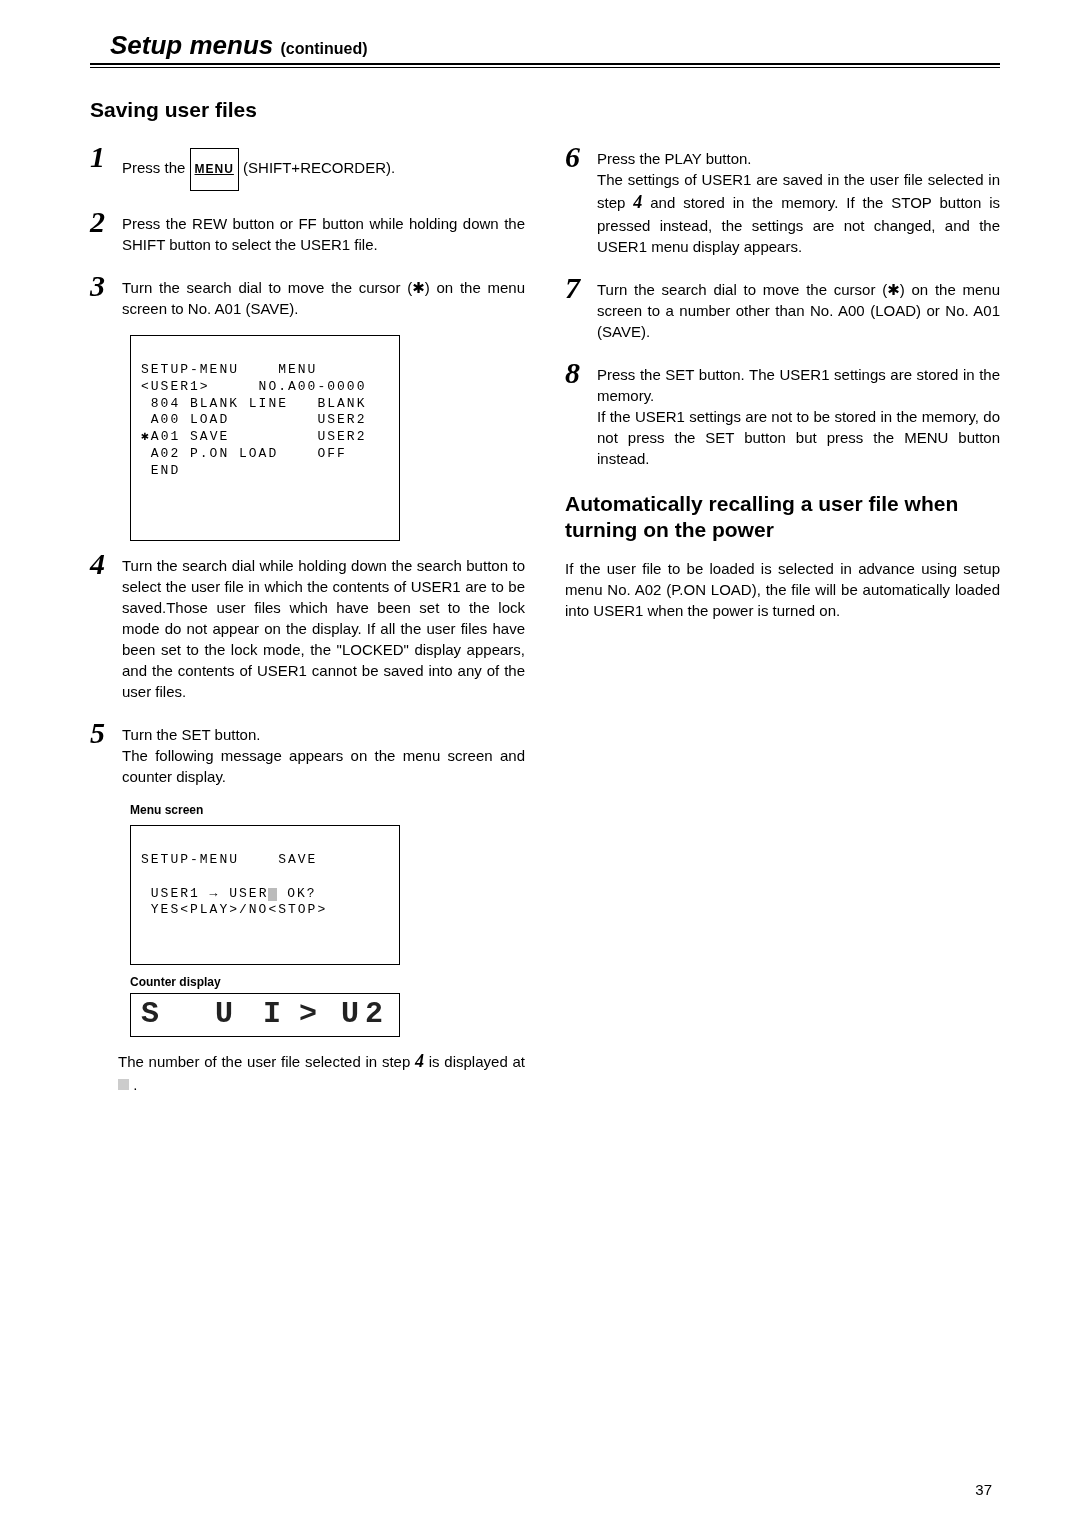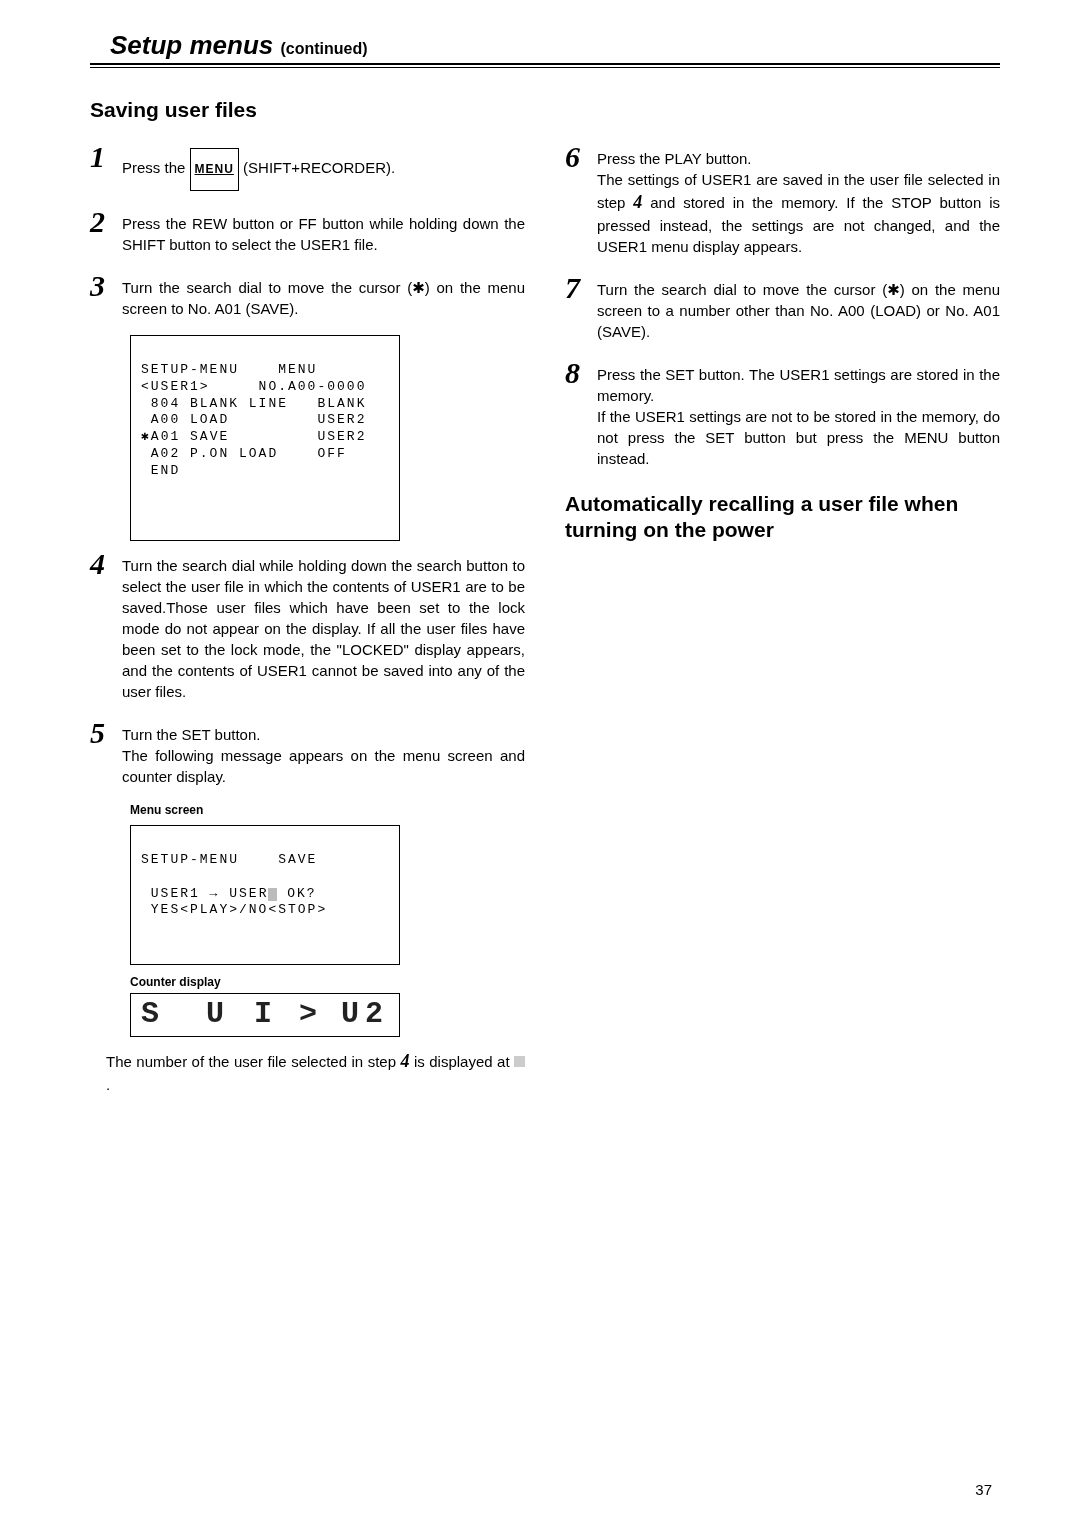--- a/index.html
+++ b/index.html
@@ -249,6 +249,7 @@
 
     <div class="subsection">Automatically recalling a user file when turning on the power</div>
 
+    <div class="body-para">If the user file to be loaded is selected in advance using setup menu No. A02 (P.ON LOAD), the file will be automatically loaded into USER1 when the power is turned on.</div>
 
   </div>
 

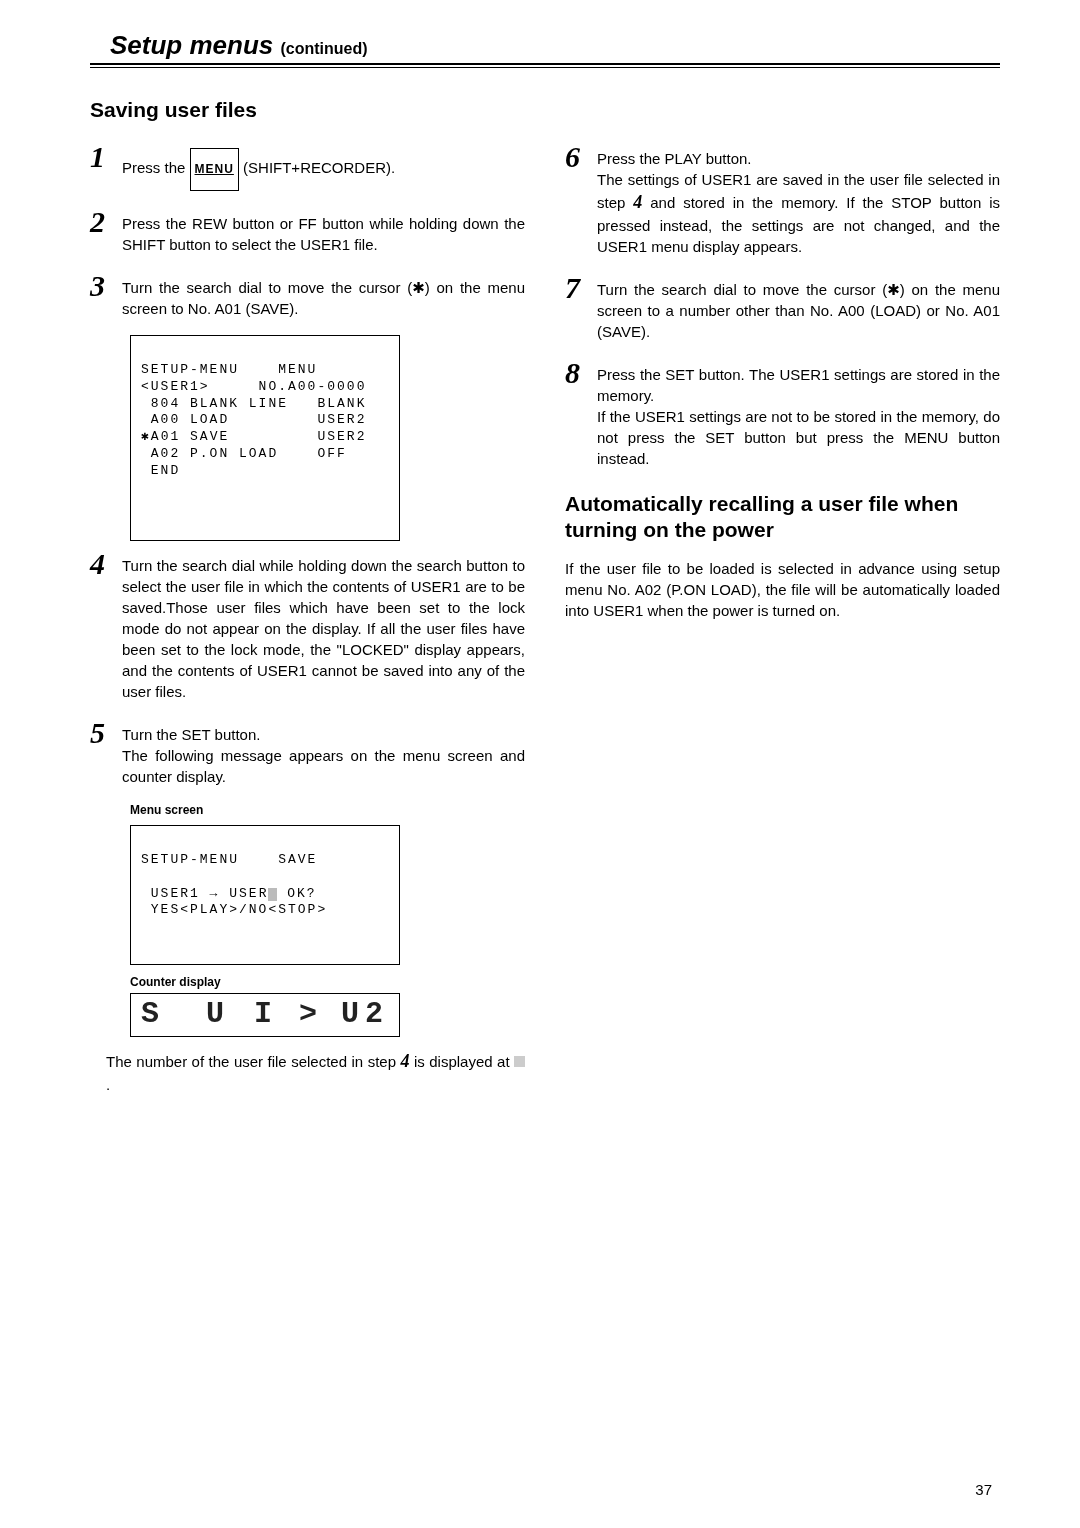--- a/index.html
+++ b/index.html
@@ -213,7 +213,7 @@
     <div class="screen-label">Counter display</div>
     <div class="counter-box">
       <span class="seg" style="left:10px;">S</span>
-      <span class="seg" style="left:75px;text-align:right;">U I</span>
+      <span class="seg" style="left:84px;text-align:right;">U I</span>
       <span class="seg" style="left:168px;">&gt;</span>
       <span class="seg" style="left:210px;">U2</span>
     </div>

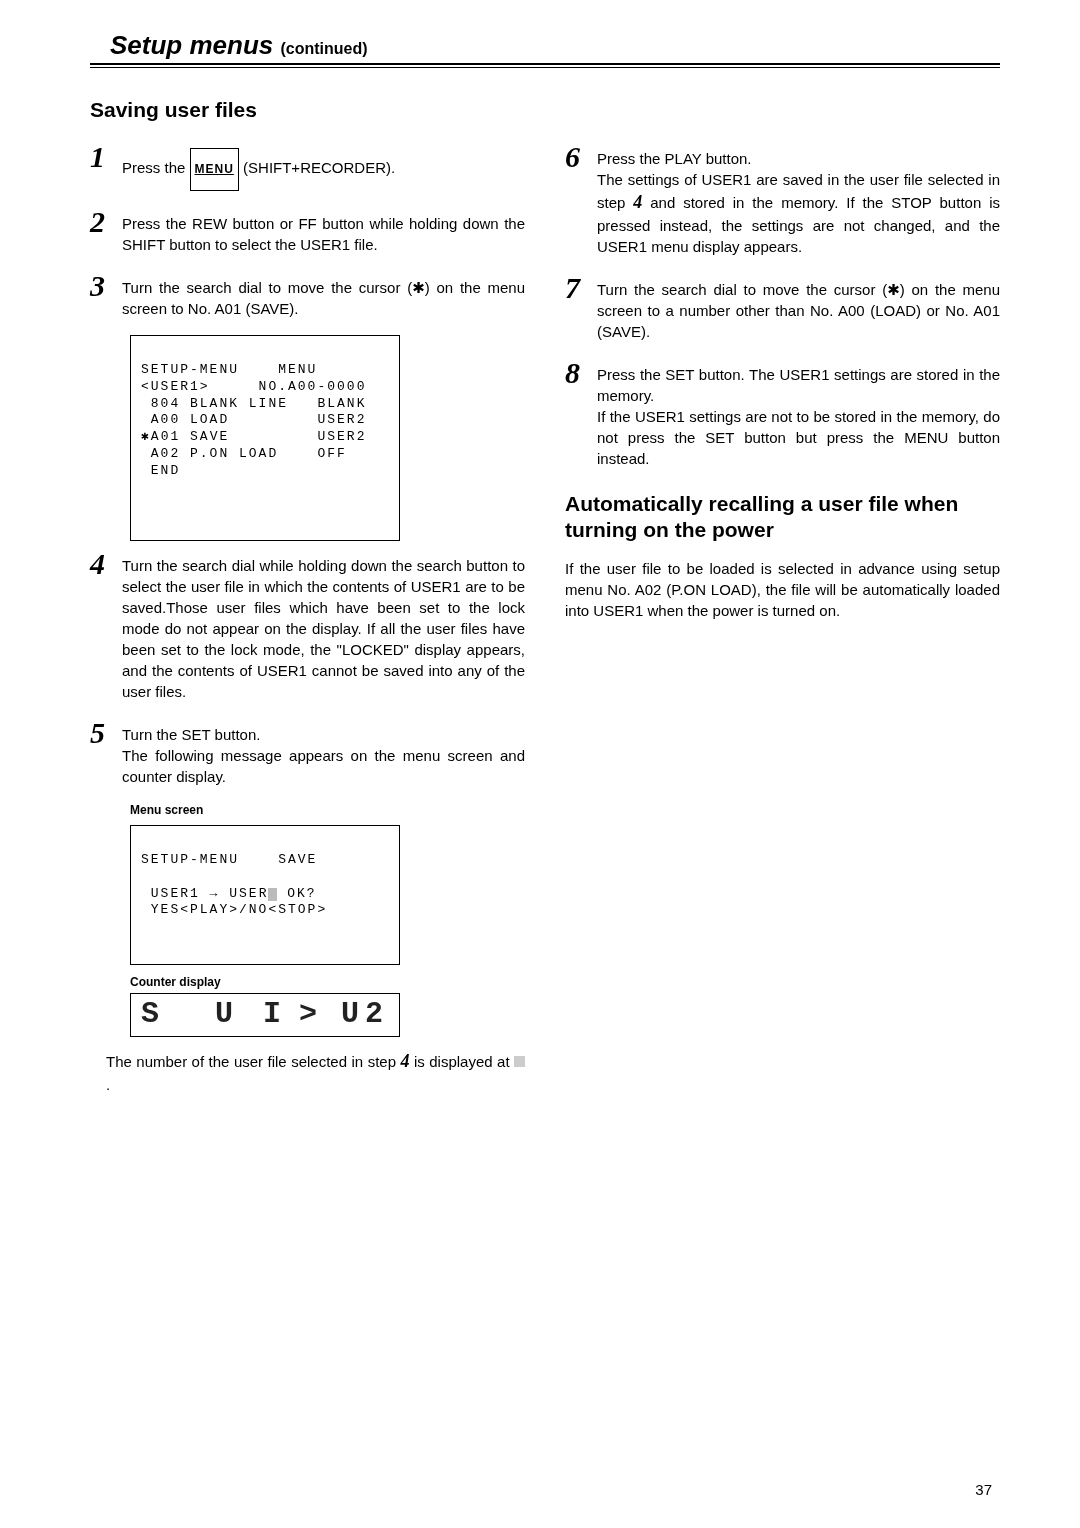--- a/index.html
+++ b/index.html
@@ -118,7 +118,7 @@
     vertical-align: baseline;
   }
   .after-box {
-    margin-left: 16px;
+    margin-left: 28px;
     line-height: 1.4;
     font-size: 15px;
     text-align: justify;

